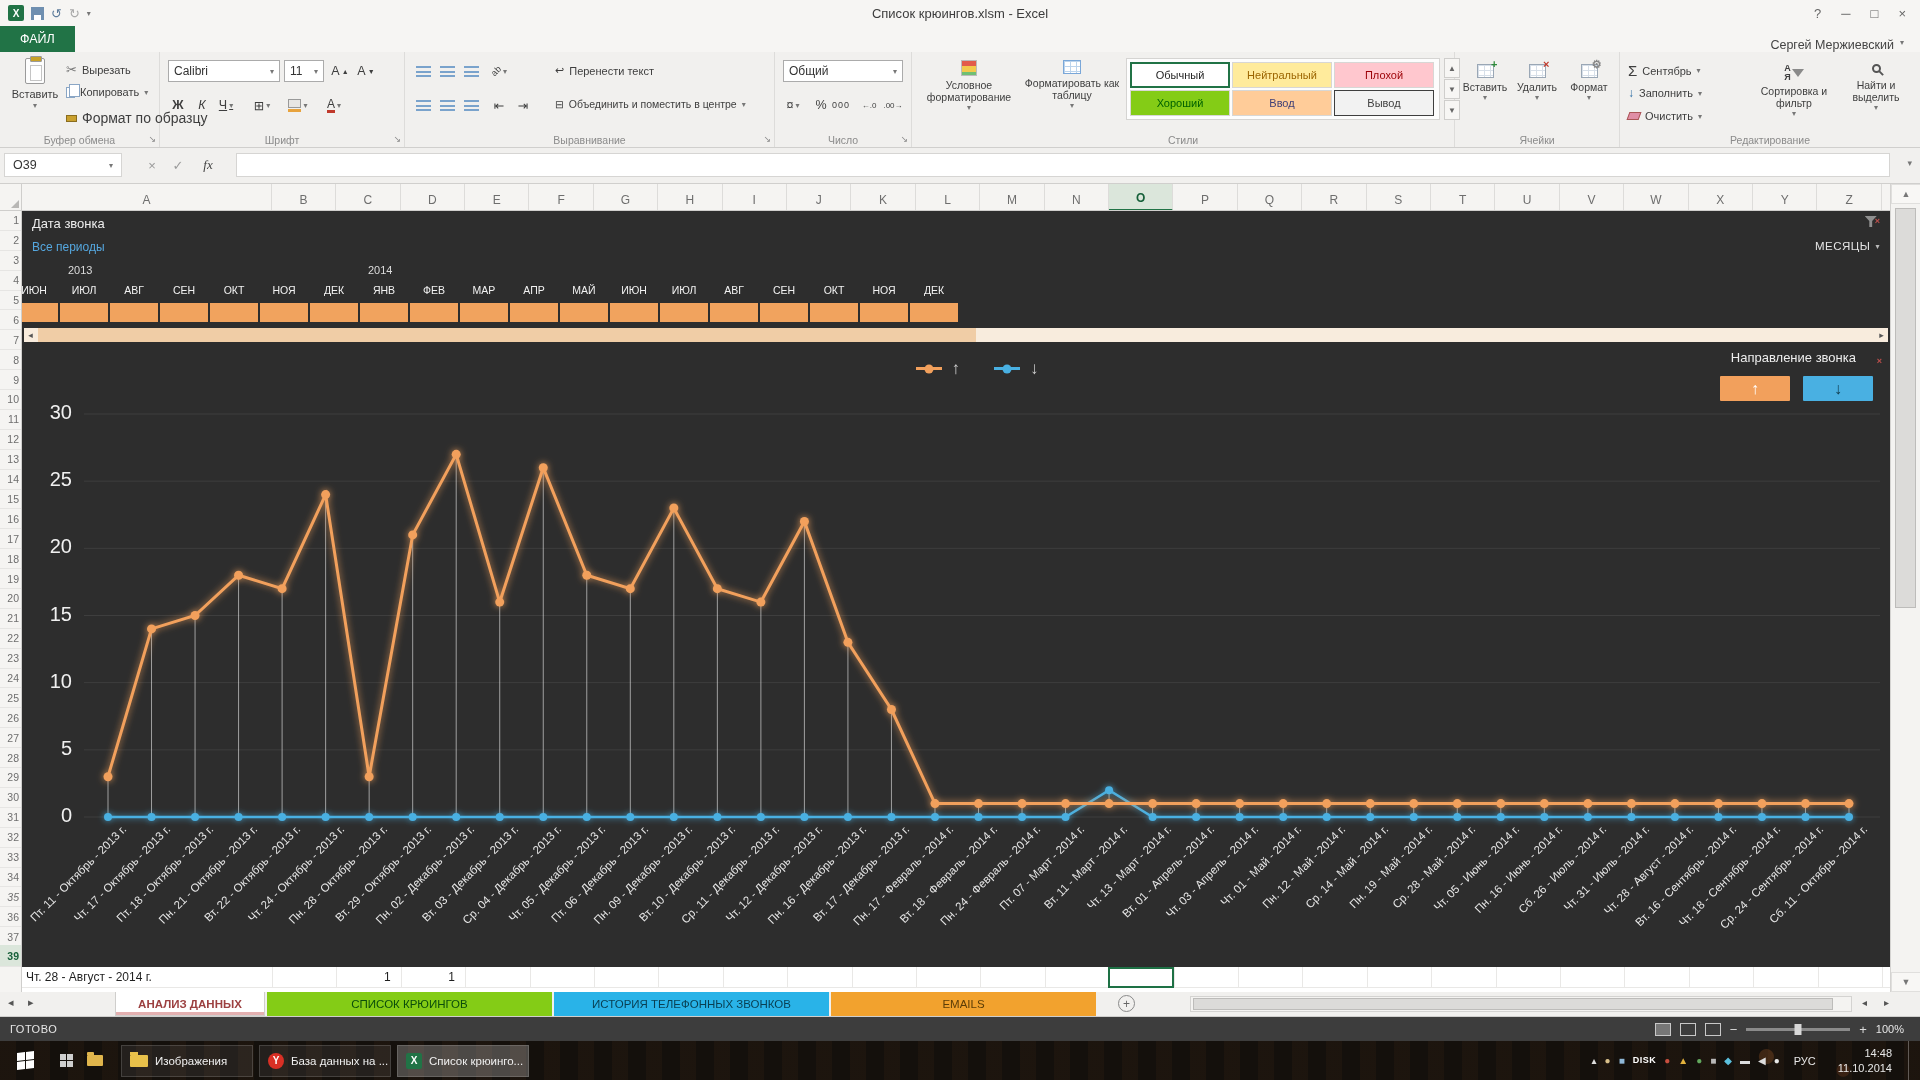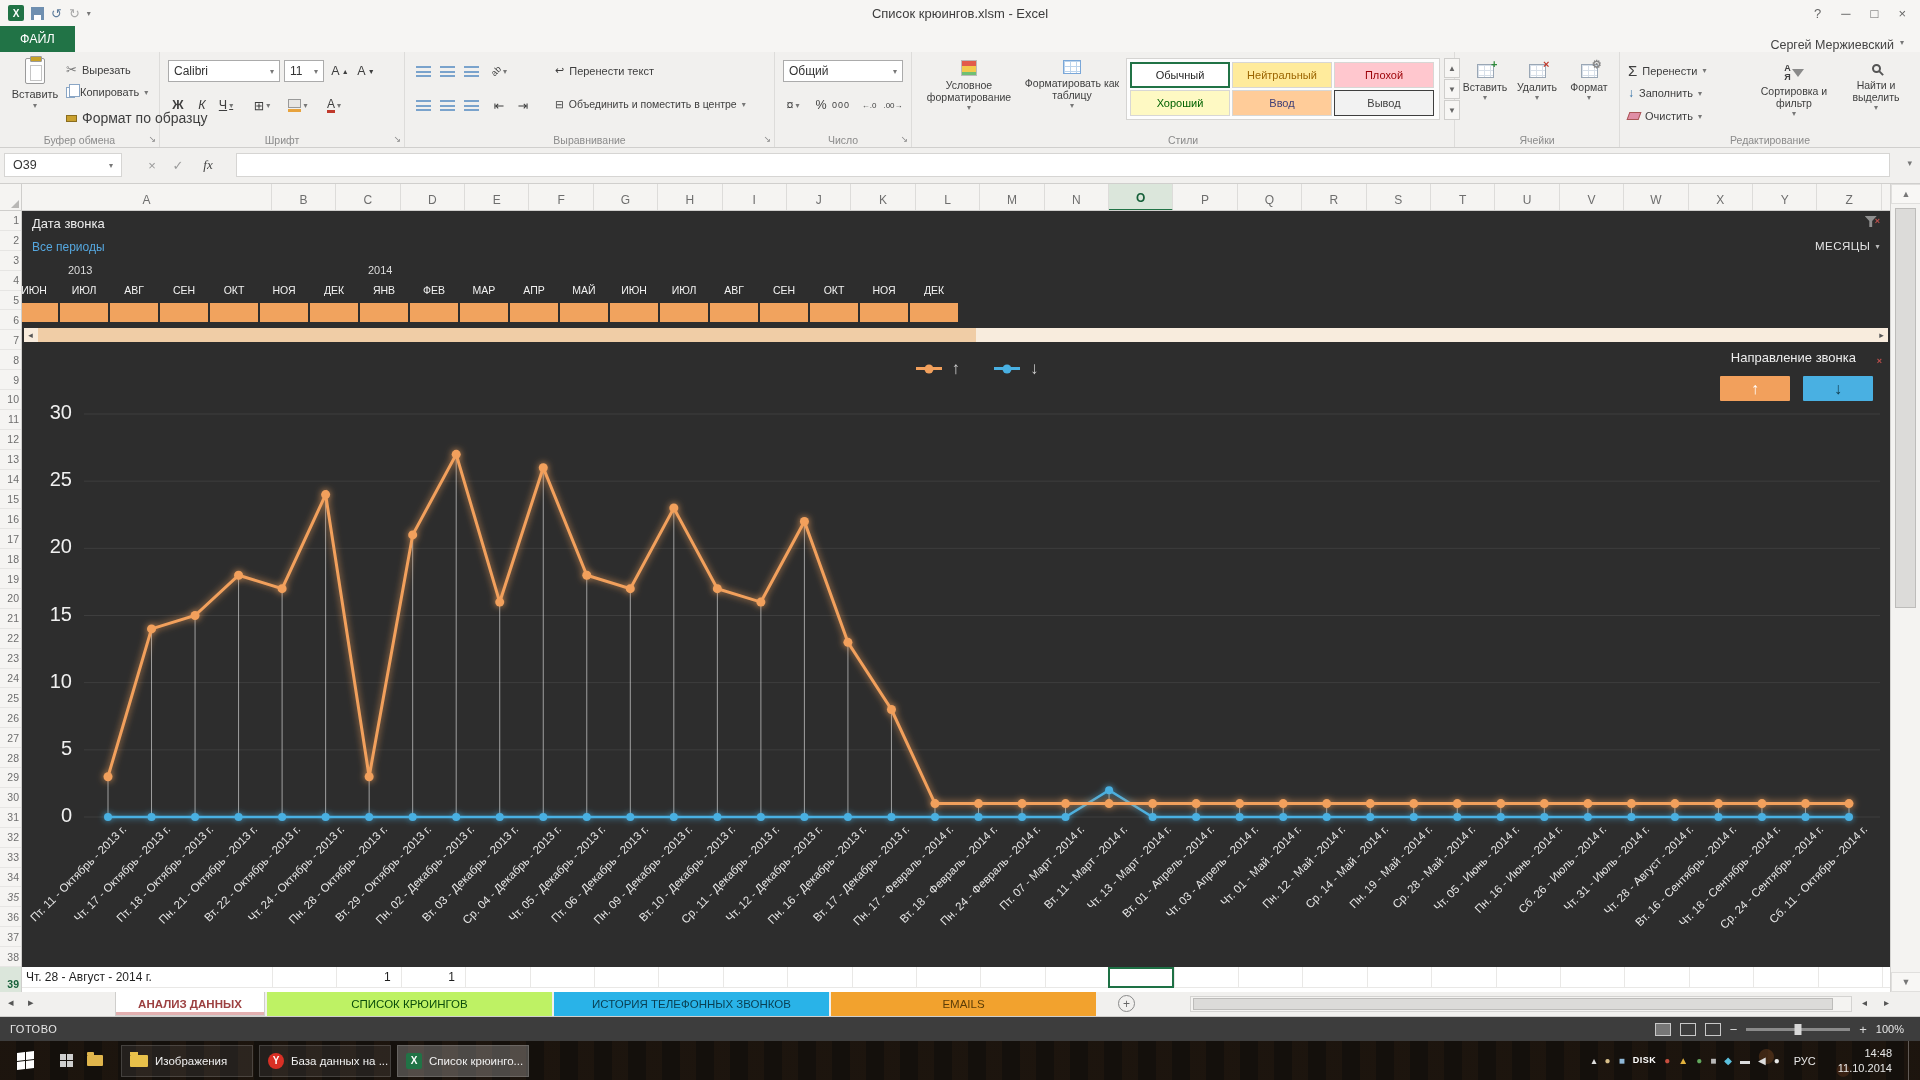--- a/index.html
+++ b/index.html
@@ -379,7 +379,7 @@
     <div class="rgroup" style="left:1620px;width:300px;border-right:none">
       <div class="smallrow" style="left:8px;top:10px">
           <span class="sigma">Σ</span>
-          <span>Перенести</span>
+          <span>Сентябрь</span>
           <span class="qarr">▾</span>
         </div>
       <div class="smallrow" style="left:8px;top:34px">

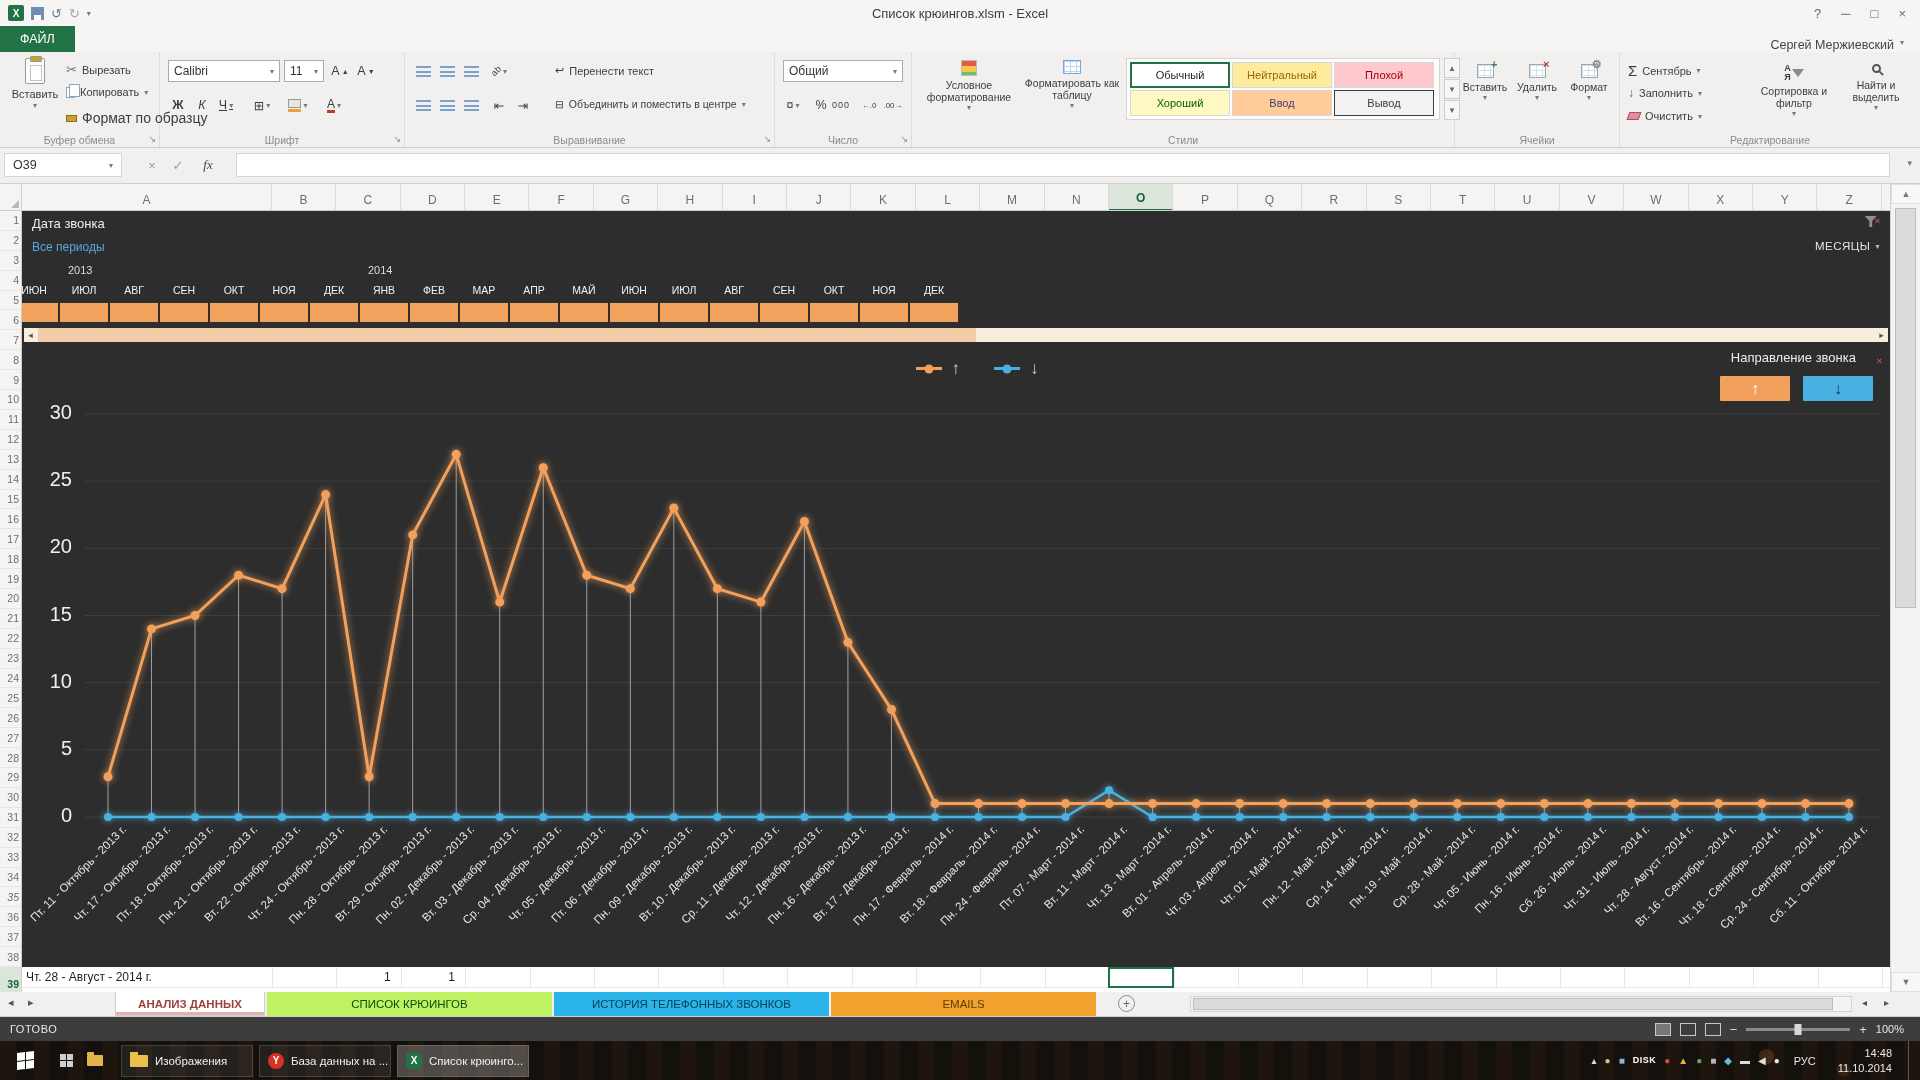--- a/index.html
+++ b/index.html
@@ -339,7 +339,7 @@
           <div class="stcell selected" style="background: rgb(255, 255, 255); color: rgb(31, 31, 31);">Обычный</div>
           <div class="stcell" style="background: rgb(255, 235, 156); color: rgb(156, 101, 0);">Нейтральный</div>
           <div class="stcell" style="background: rgb(255, 199, 206); color: rgb(156, 0, 6);">Плохой</div>
-          <div class="stcell" style="background: #fef9c3; color: rgb(0, 97, 0);">Хороший</div>
+          <div class="stcell" style="background: #84cc16; color: rgb(0, 97, 0);">Хороший</div>
           <div class="stcell" style="background: rgb(255, 204, 153); color: rgb(63, 63, 118);">Ввод</div>
           <div class="stcell" style="background: rgb(242, 242, 242); color: rgb(63, 63, 63); border: 1px solid rgb(63, 63, 63);">Вывод</div>
         </div>

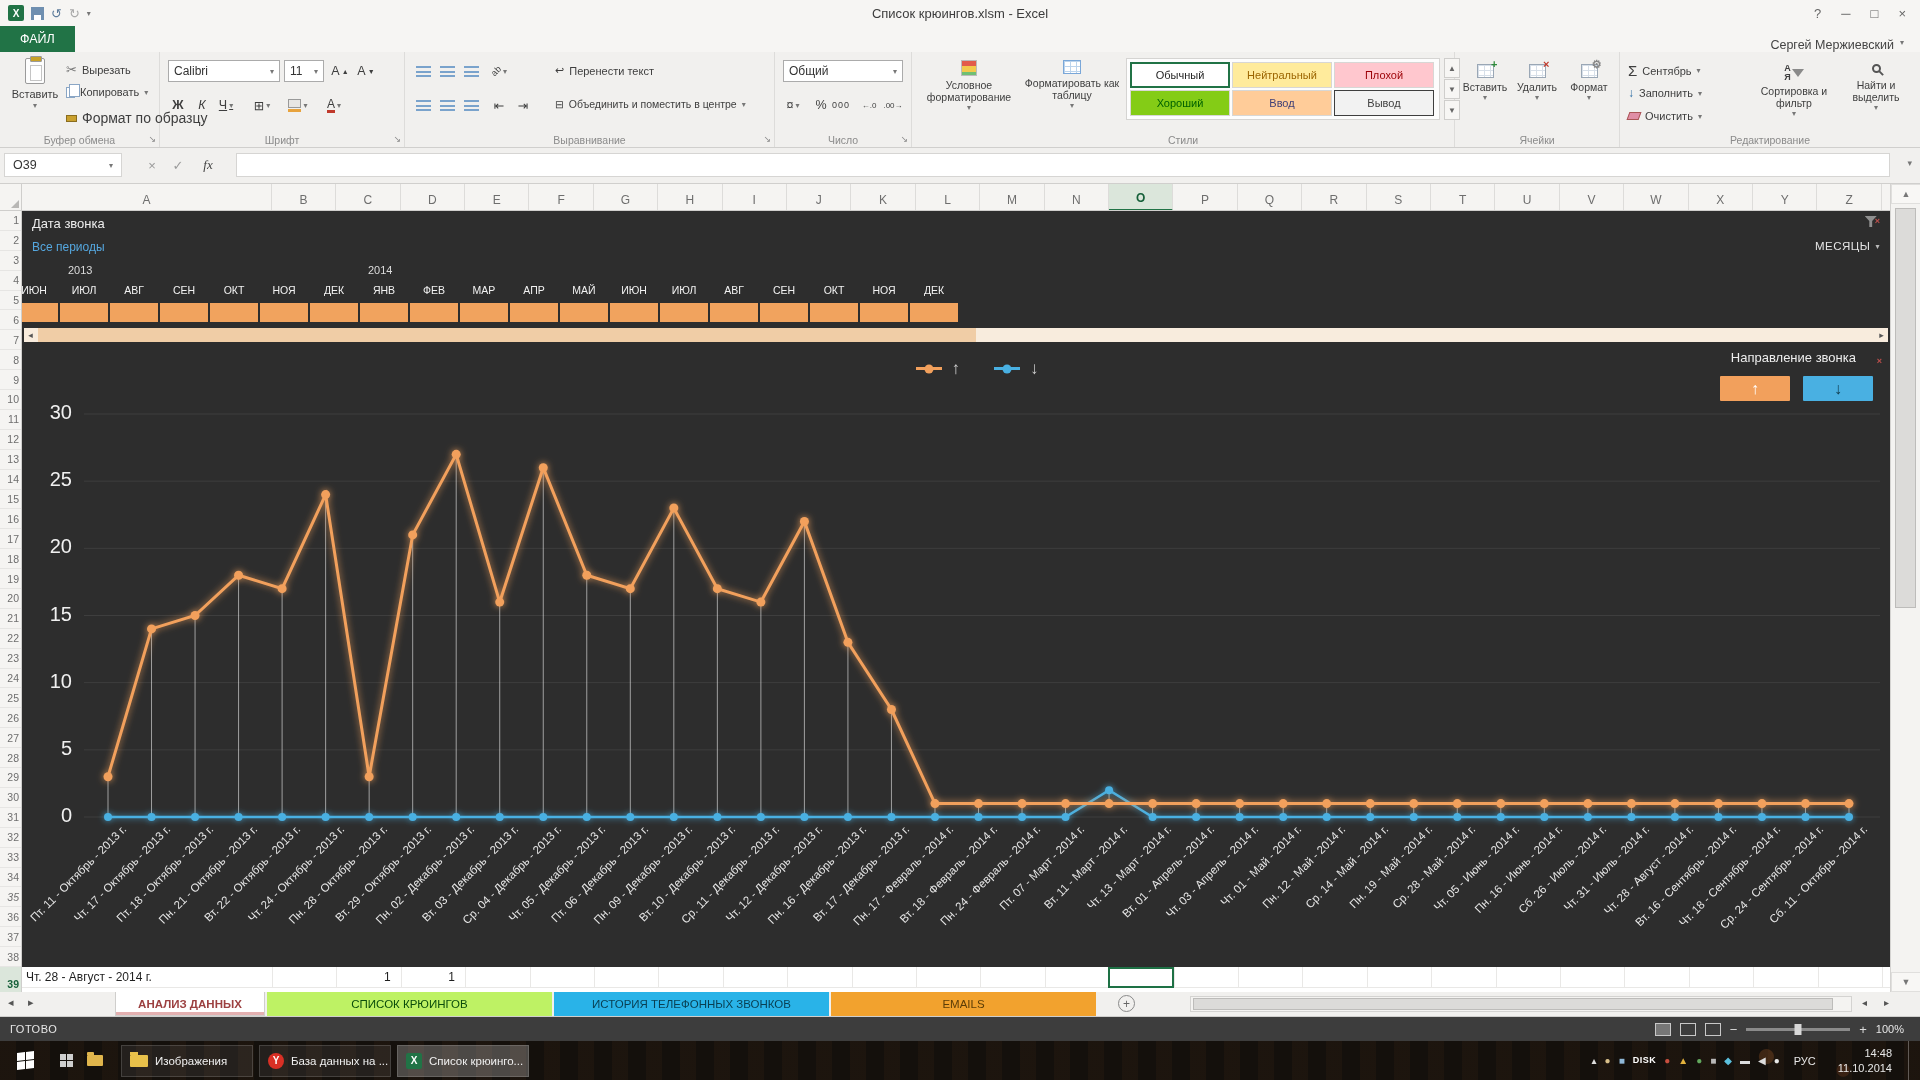--- a/index.html
+++ b/index.html
@@ -491,7 +491,7 @@
       <div class="rowh" style="top: 696.325px; height: 19.895px;">36</div>
       <div class="rowh" style="top: 716.22px; height: 19.895px;">37</div>
       <div class="rowh" style="top: 736.115px; height: 19.895px;">38</div>
-      <div class="rowh sel" style="top: 756px; height: 35px;">39</div>
+      <div class="rowh sel" style="top: 734px; height: 22px;">39</div>
     </div>
 
   <div id="chart">

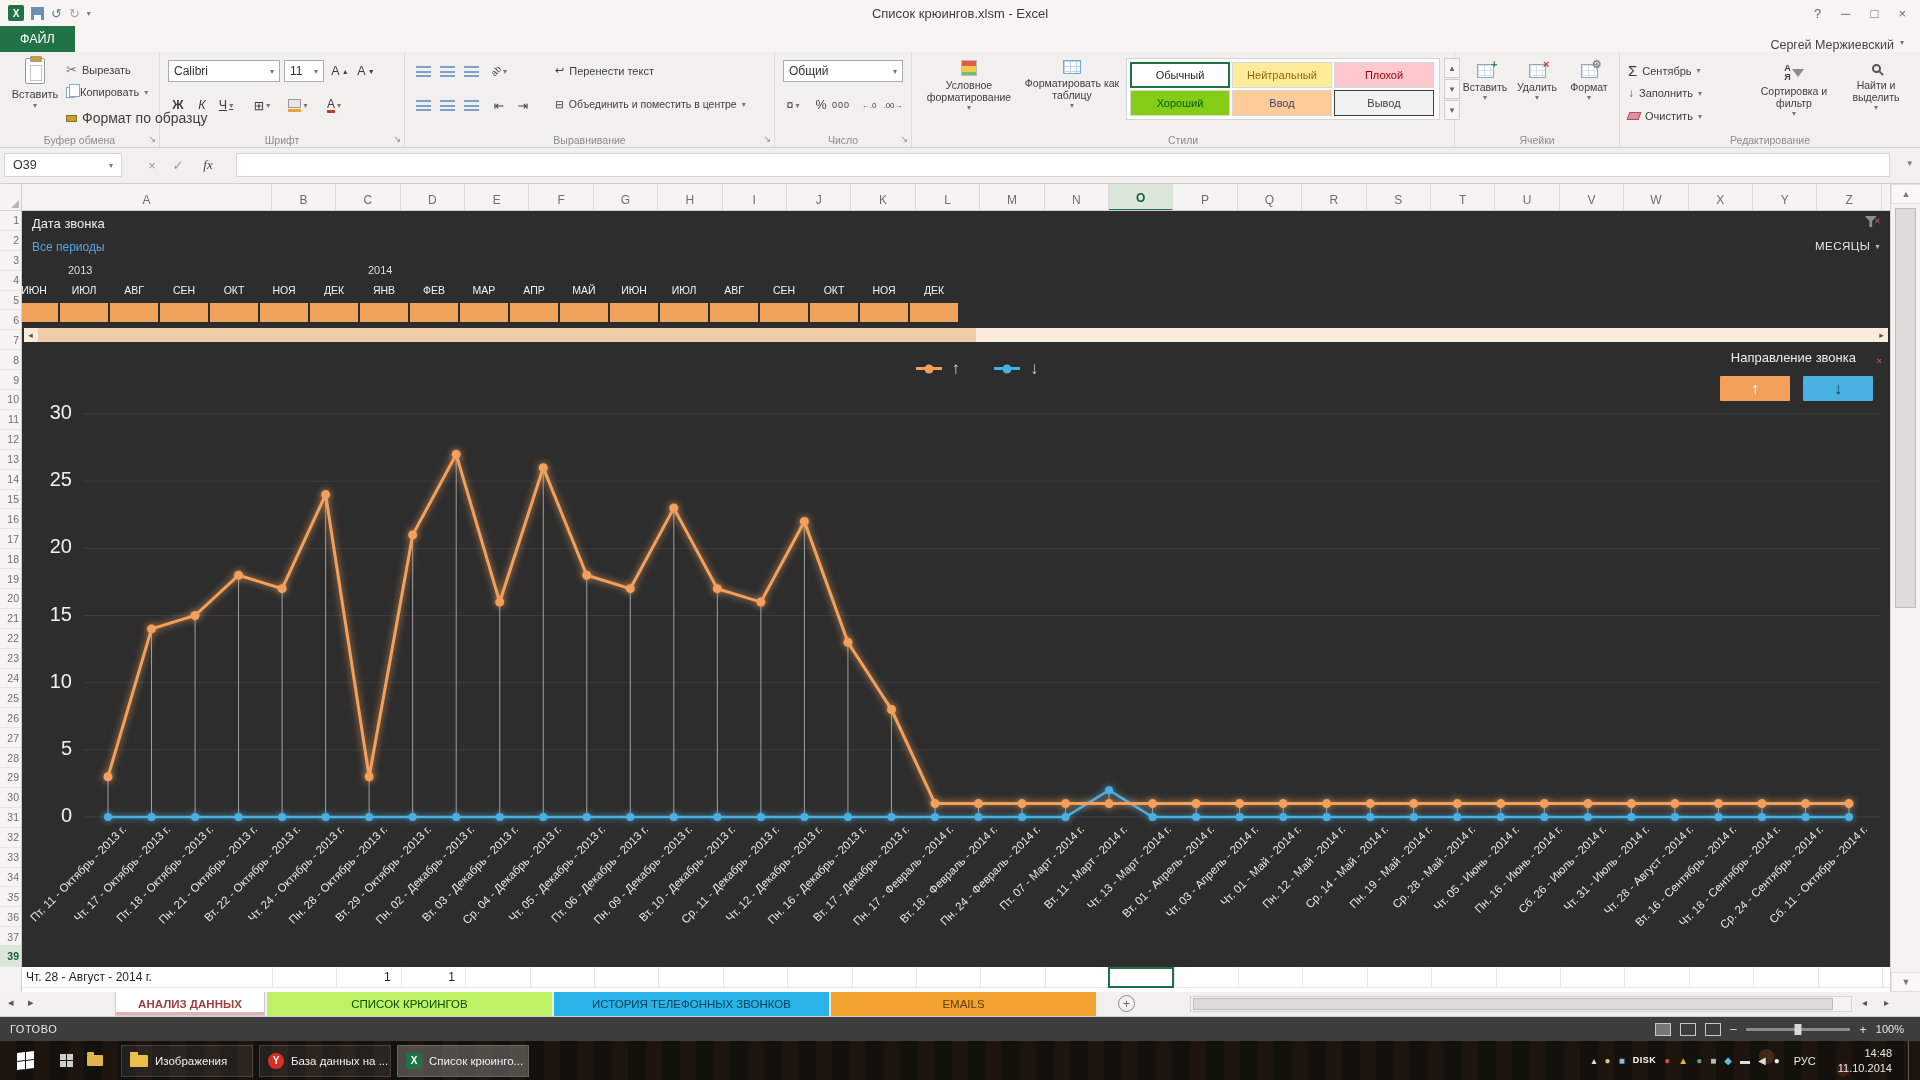--- a/index.html
+++ b/index.html
@@ -794,7 +794,7 @@
     <span class="snav" style="left:28px">▸</span>
     <div id="sheet-tabs">
         <div class="stab active" style="left: 115px; width: 150px; color: rgb(156, 64, 64);">АНАЛИЗ ДАННЫХ</div>
-        <div class="stab" style="left: 267px; width: 285px; color: rgb(11, 77, 11); background: #bef264;">СПИСОК КРЮИНГОВ</div>
+        <div class="stab" style="left: 267px; width: 285px; color: rgb(11, 77, 11); background: #84cc16;">СПИСОК КРЮИНГОВ</div>
         <div class="stab" style="left: 554px; width: 275px; color: rgb(9, 63, 82); background: rgb(41, 179, 232);">ИСТОРИЯ ТЕЛЕФОННЫХ ЗВОНКОВ</div>
         <div class="stab" style="left: 831px; width: 265px; color: rgb(92, 61, 7); background: rgb(242, 162, 46);">EMAILS</div>
       </div>

